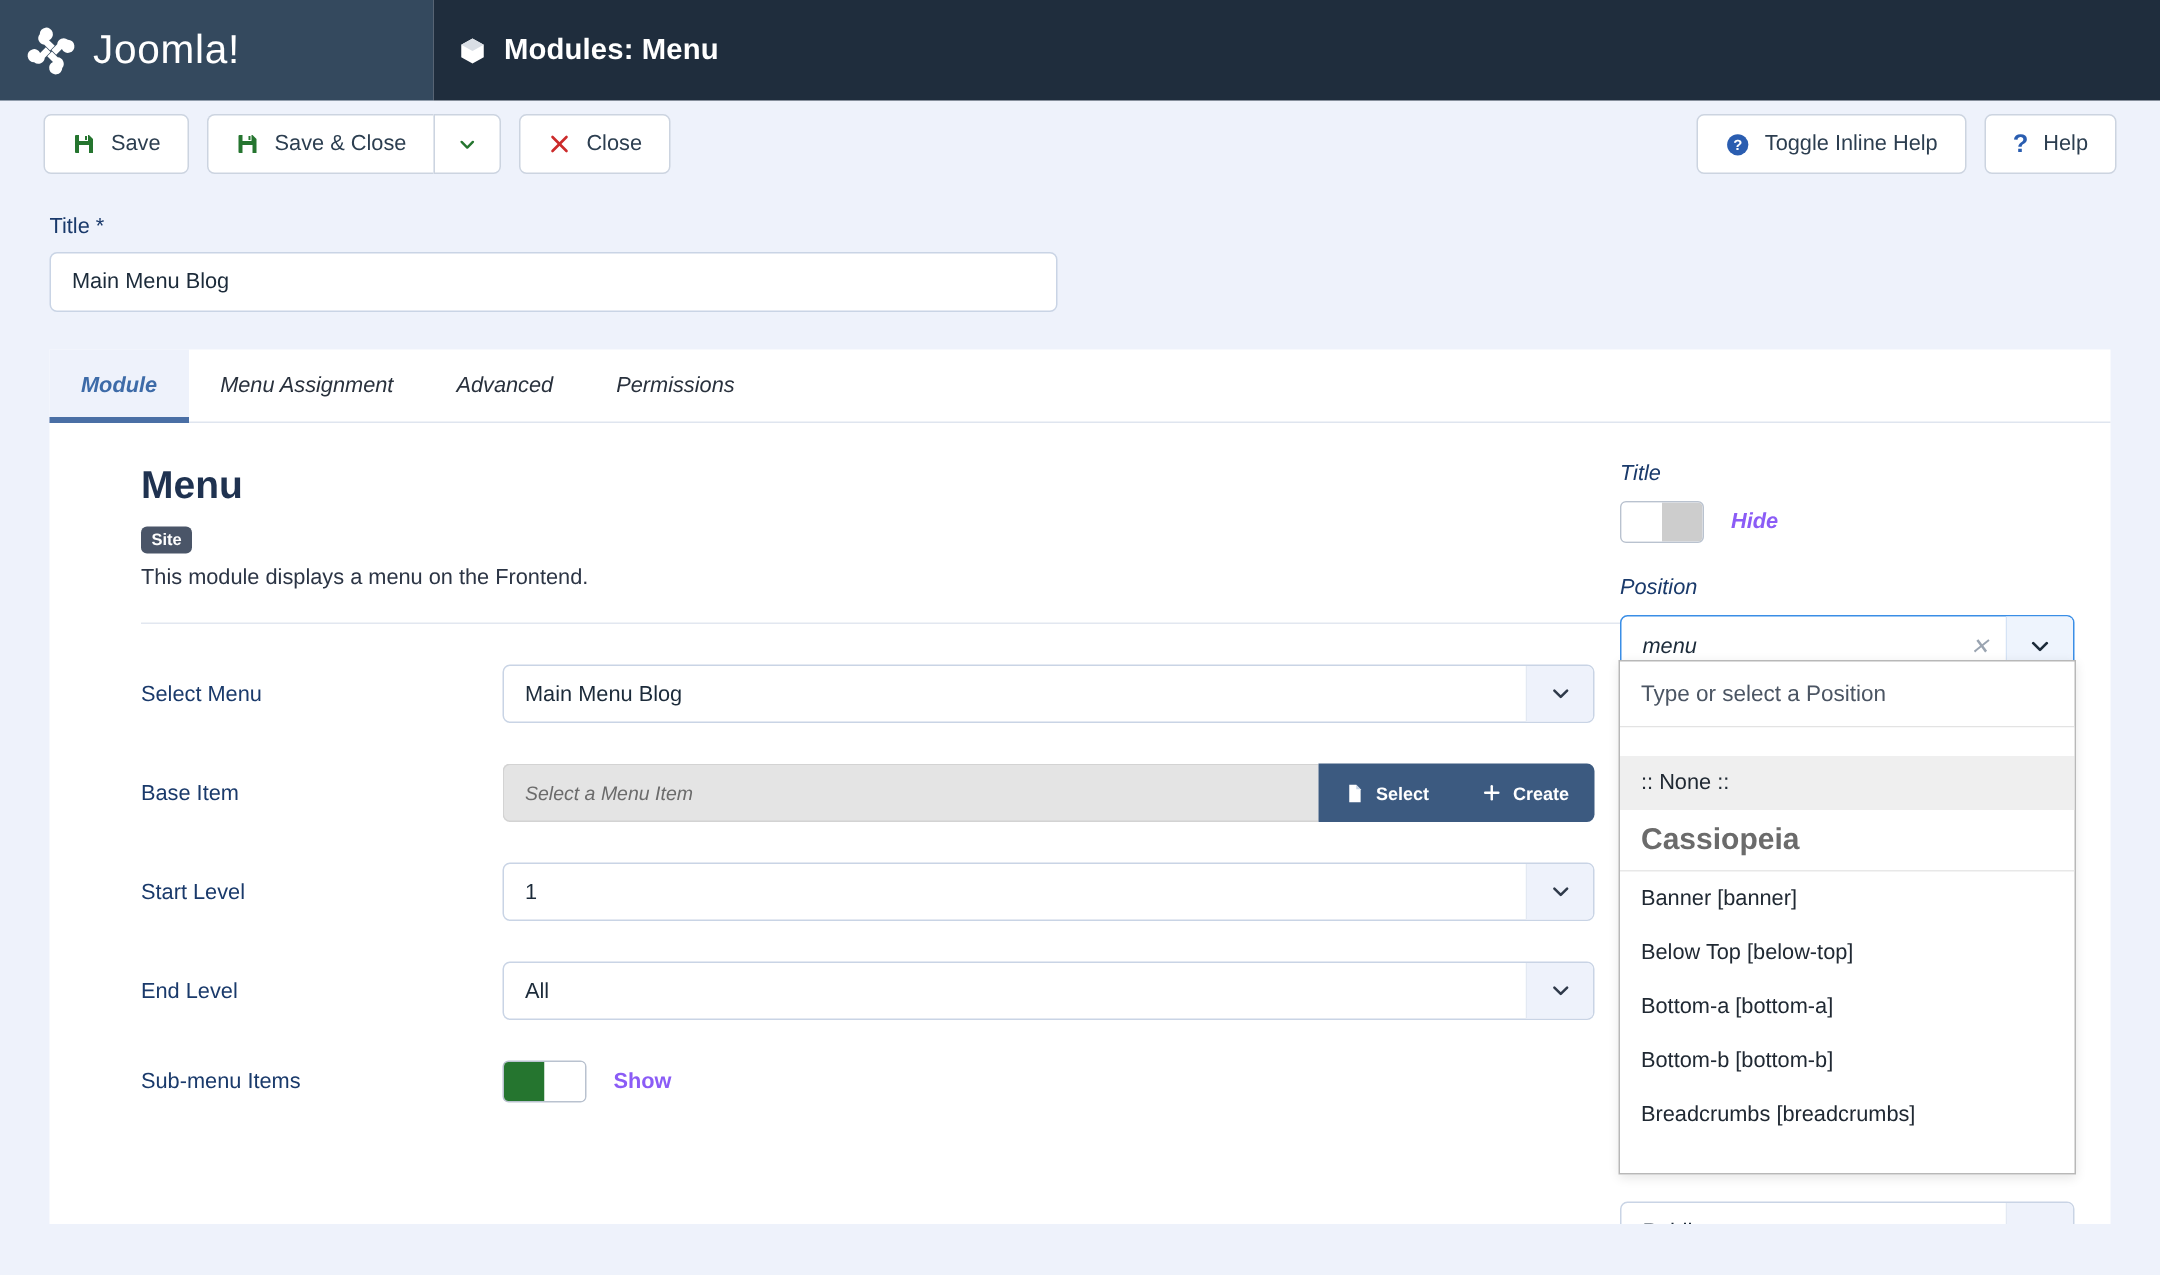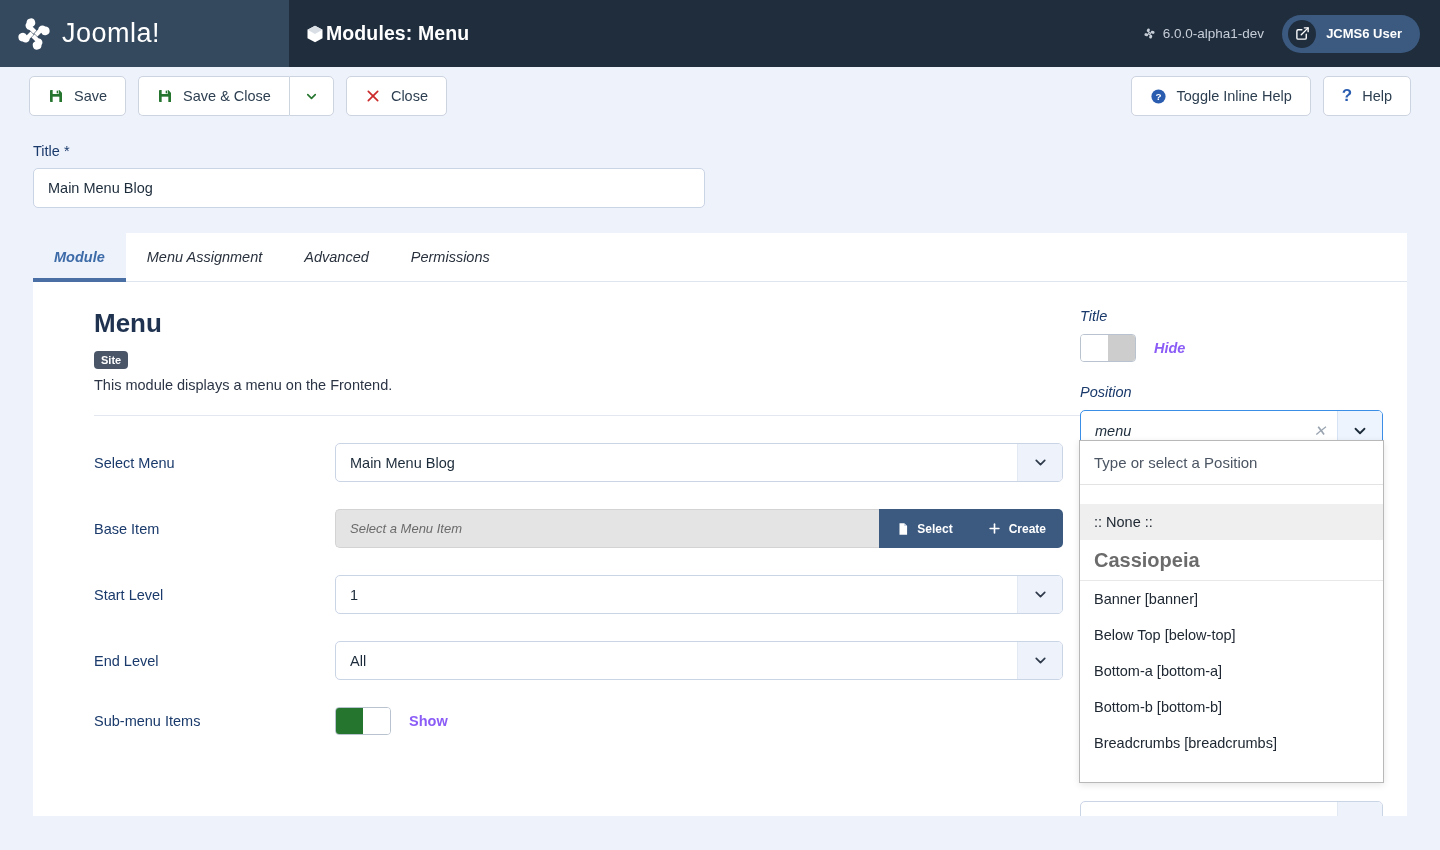--- a/index.html
+++ b/index.html
@@ -23,7 +23,7 @@
     align-items: center; justify-content: space-between;
     padding: 0 20px 0 16px;
   }
-  .page-heading { display: flex; align-items: center; gap: 1px; color: #fff; }
+  .page-heading { display: flex; align-items: center; gap: 11px; color: #fff; }
   .page-heading .ttl { font-size: 19.5px; font-weight: bold; letter-spacing: .1px; }
   .header-right { display: flex; align-items: center; gap: 18px; }
   .version-badge {

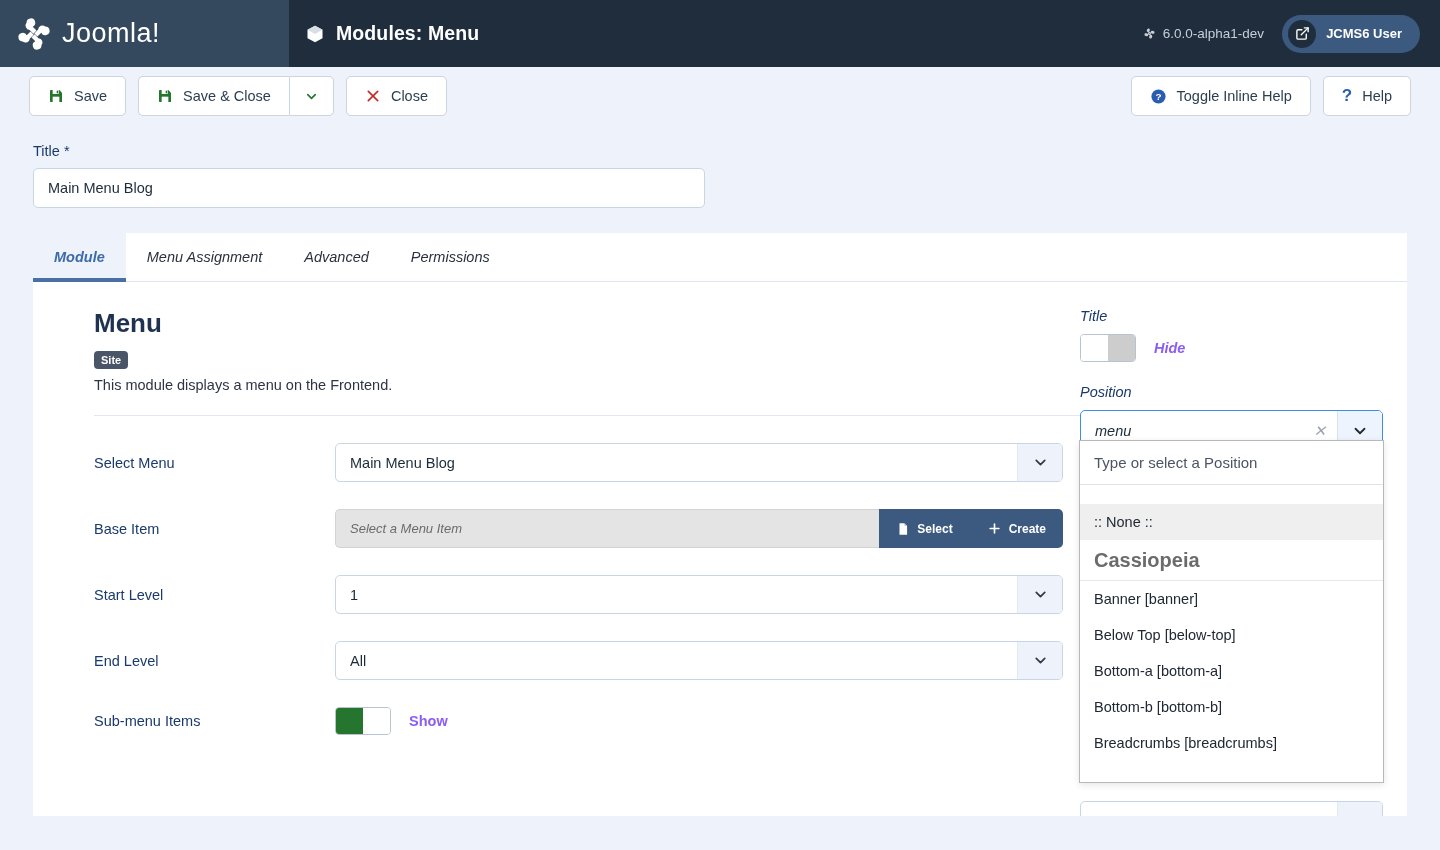--- a/index.html
+++ b/index.html
@@ -235,29 +235,6 @@
         <path d="M12 2 21 7l-9 5L3 7z" fill="#d9dee5"></path>
       </svg>
       <span class="ttl">Modules: Menu</span>
-    </div>
-    <div class="header-right">
-      <div class="version-badge">
-        <svg width="13" height="13" viewBox="0 0 64 64">
-          <g fill="#c7ced8">
-            <path d="M20 14a7 7 0 1 1 9.9 6.4l6.1 6.1-5 5-6.1-6.1A7 7 0 0 1 20 14z"></path>
-            <path d="M50 20a7 7 0 1 1-6.4 9.9l-6.1 6.1-5-5 6.1-6.1A7 7 0 0 1 50 20z"></path>
-            <path d="M44 50a7 7 0 1 1-9.9-6.4l-6.1-6.1 5-5 6.1 6.1A7 7 0 0 1 44 50z"></path>
-            <path d="M14 44a7 7 0 1 1 6.4-9.9l6.1-6.1 5 5-6.1 6.1A7 7 0 0 1 14 44z"></path>
-          </g>
-        </svg>
-        <span>6.0.0-alpha1-dev</span>
-      </div>
-      <div class="user-pill">
-        <span class="circ">
-          <svg width="15" height="15" viewBox="0 0 24 24" fill="none" stroke="#ffffff" stroke-width="2.2" stroke-linecap="round" stroke-linejoin="round">
-            <path d="M18 13v6a2 2 0 0 1-2 2H5a2 2 0 0 1-2-2V8a2 2 0 0 1 2-2h6"></path>
-            <polyline points="15 3 21 3 21 9"></polyline>
-              <line x1="10" y1="14" x2="21" y2="3"></line>
-          </svg>
-        </span>
-        <span class="uname">JCMS6 User</span>
-      </div>
     </div>
   </div>
 </div>

